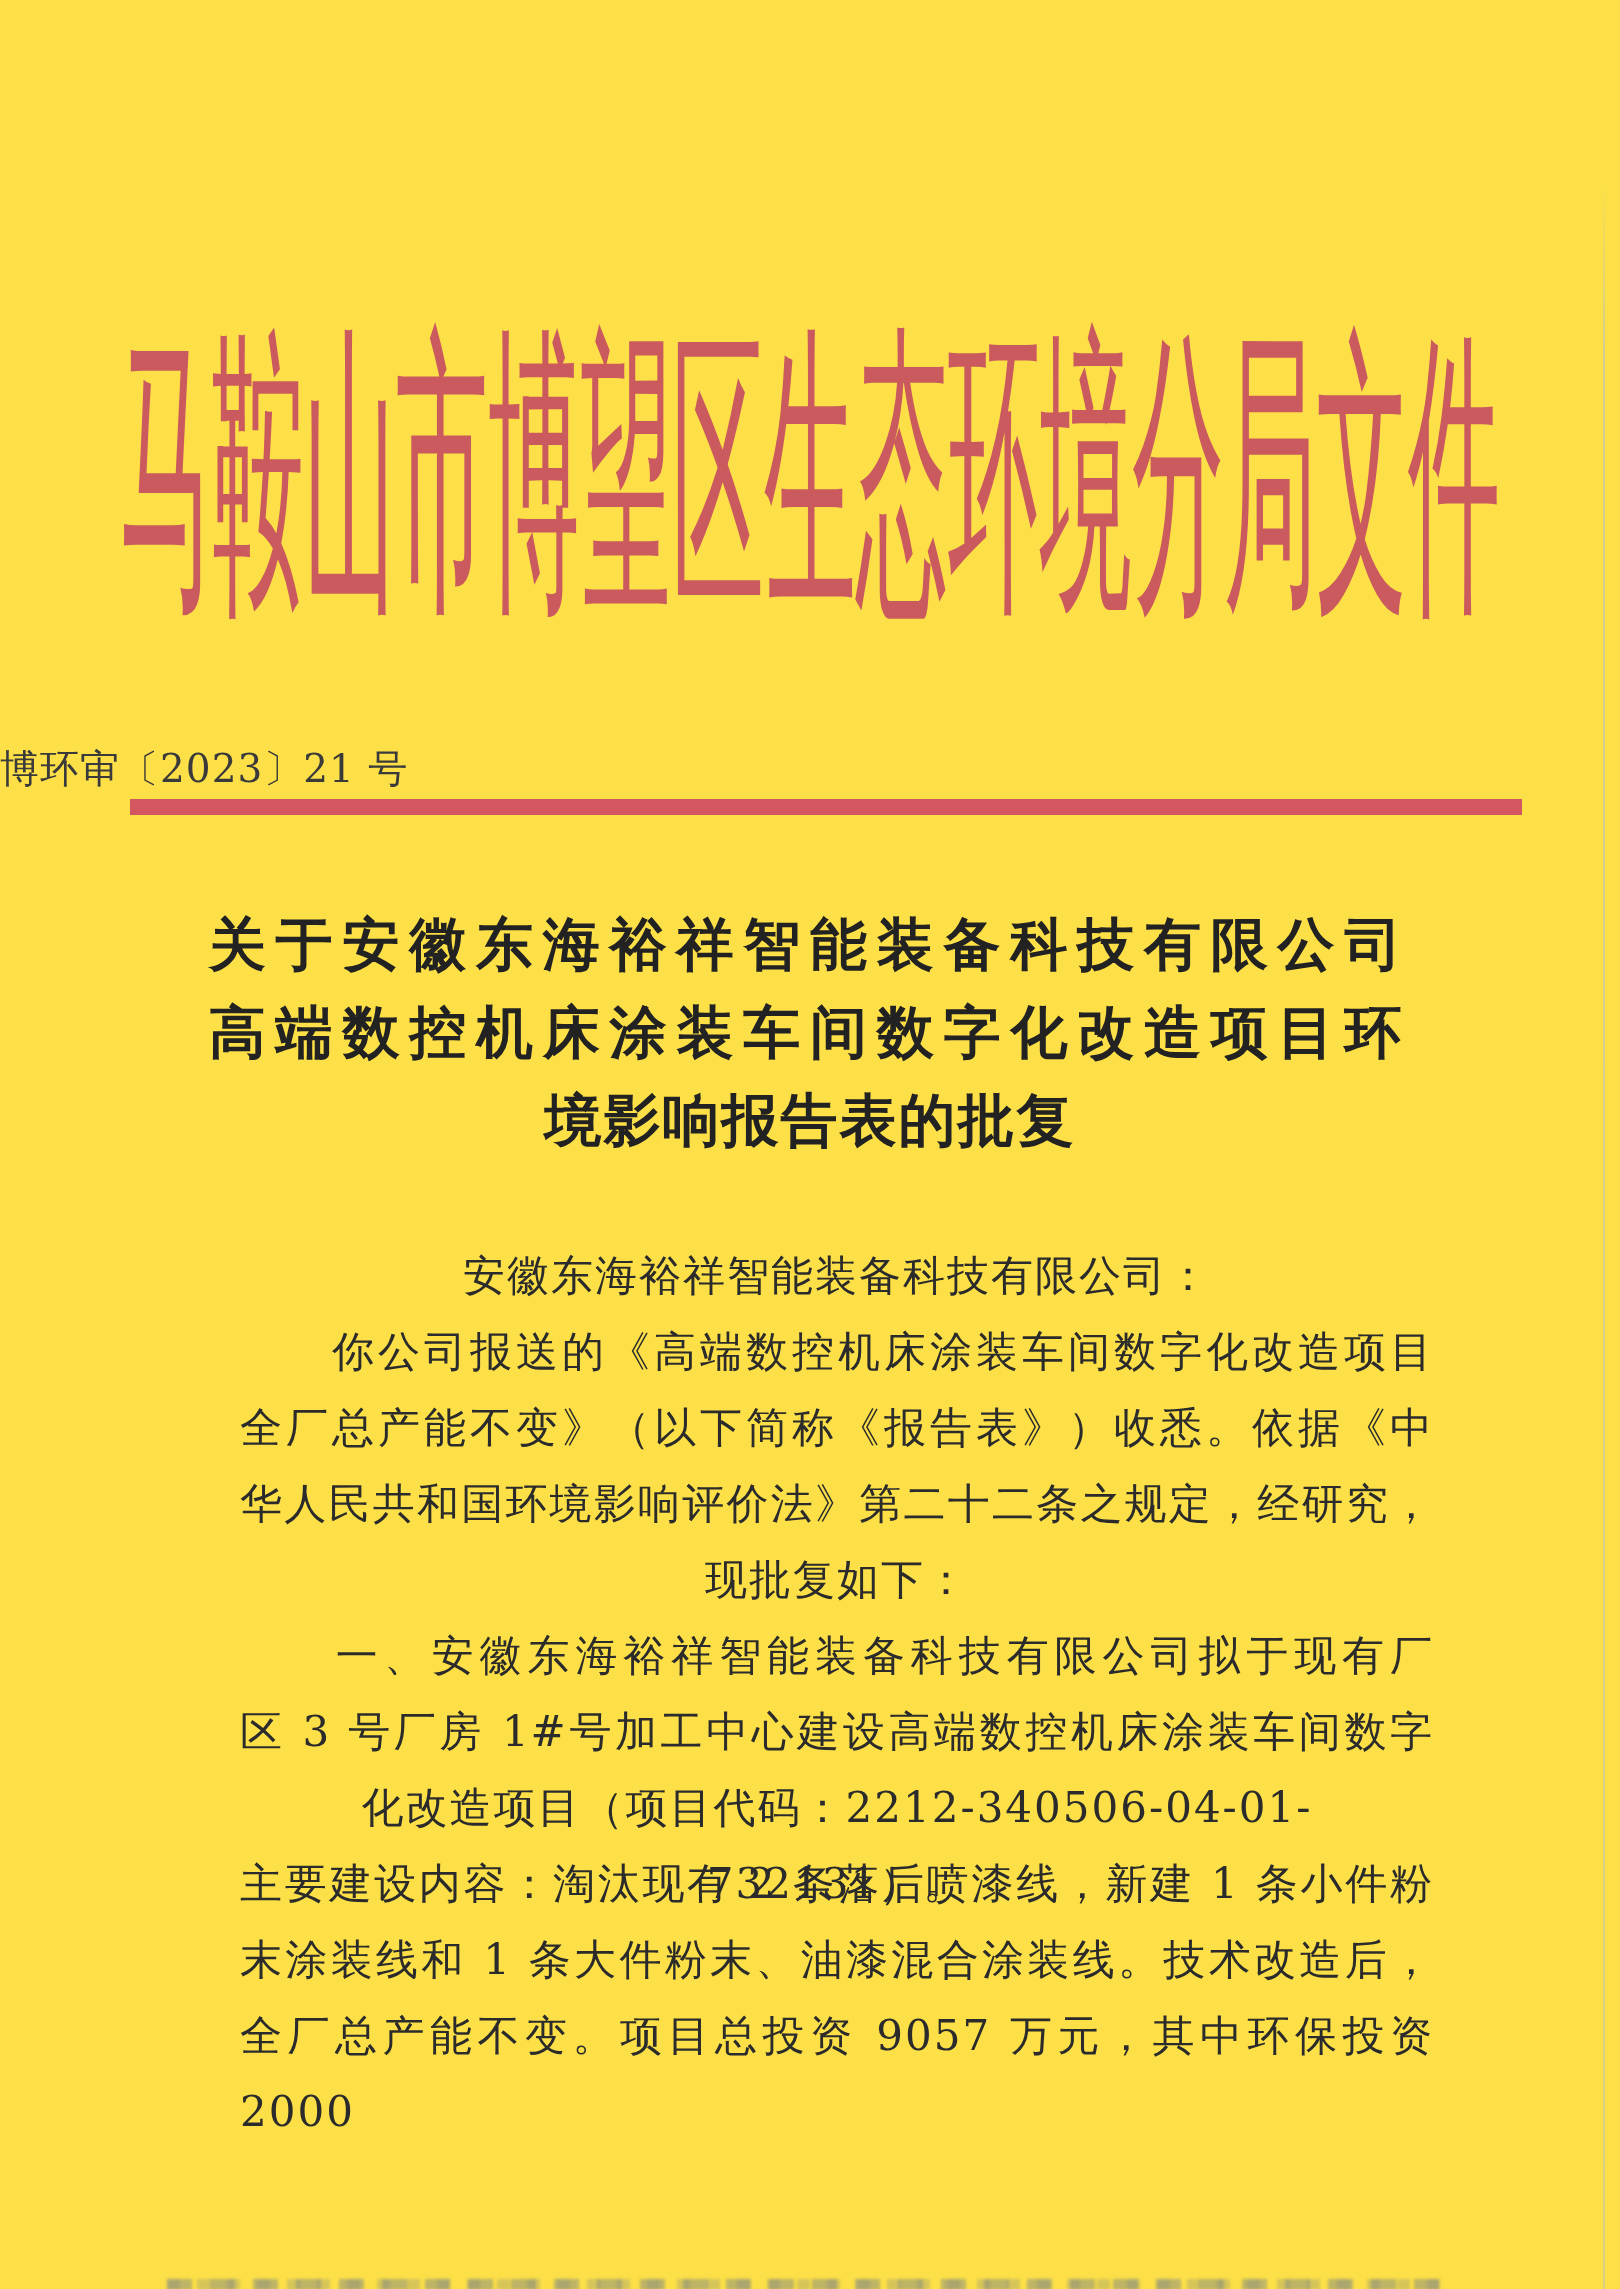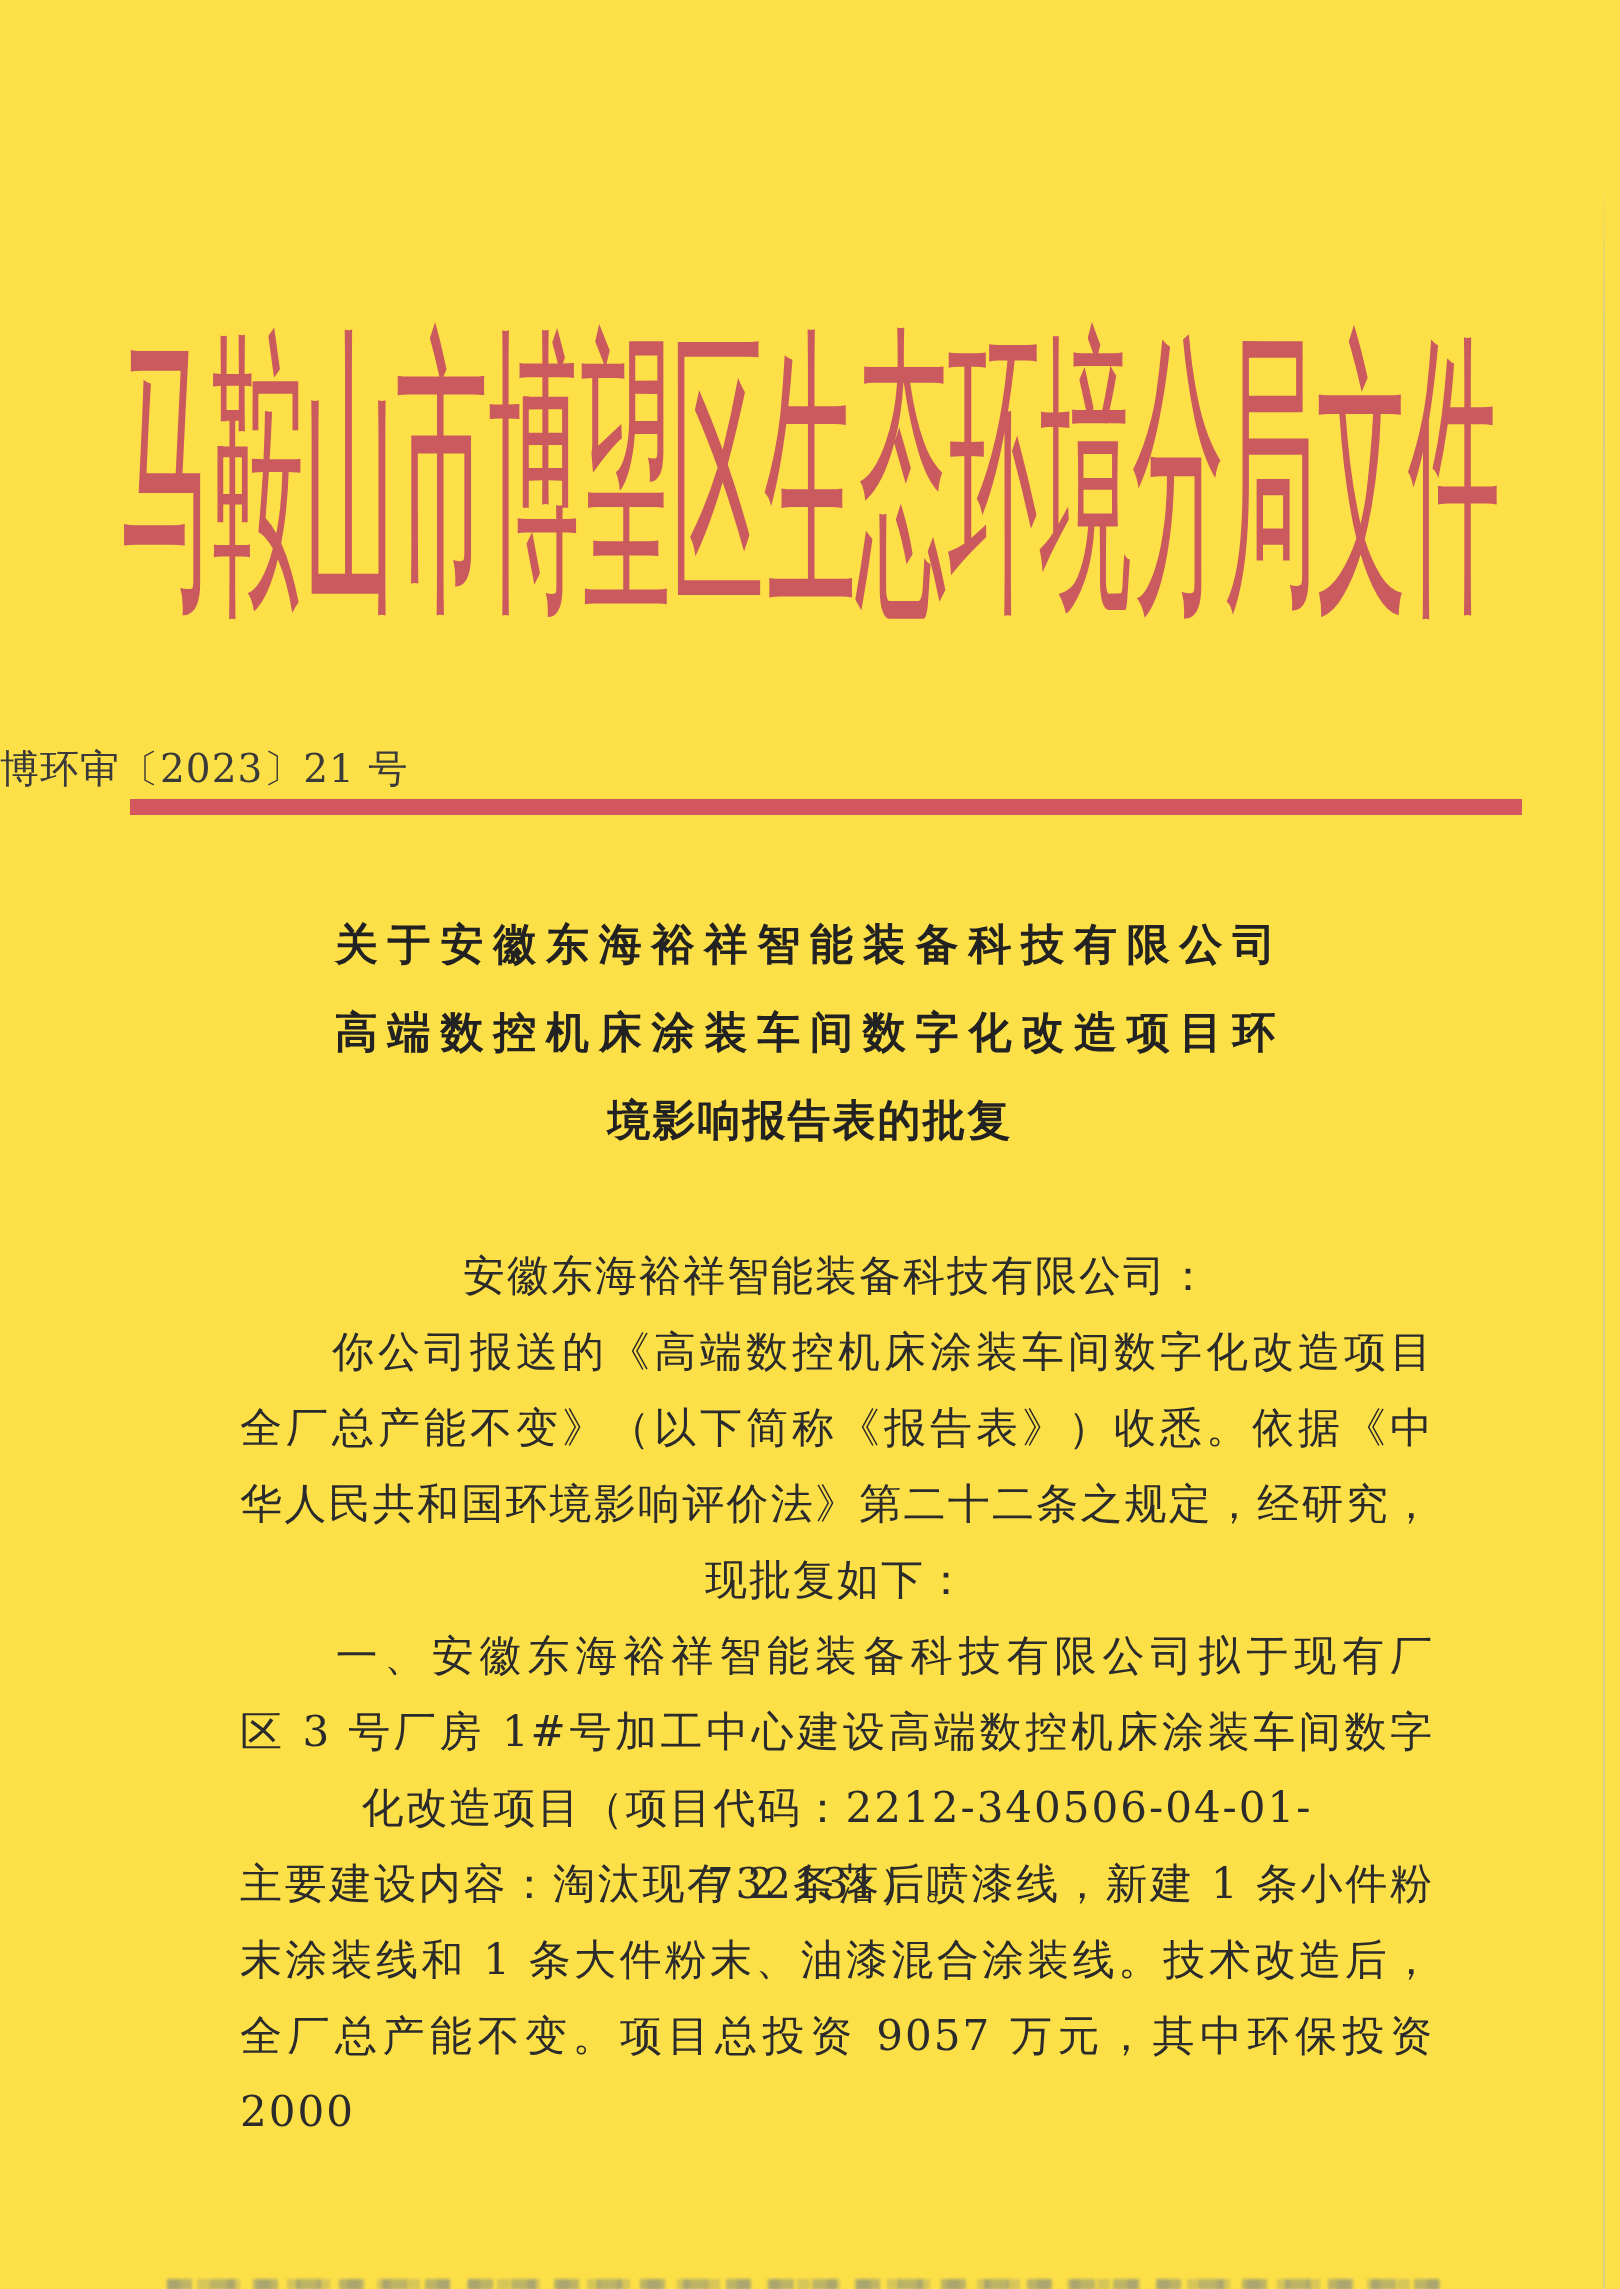--- a/index.html
+++ b/index.html
@@ -62,7 +62,7 @@
     left: 0;
     width: 100%;
     text-align: center;
-    font-size: 43px;
+    font-size: 57px;
     line-height: 88px;
     font-weight: bold;
     color: #222222;

